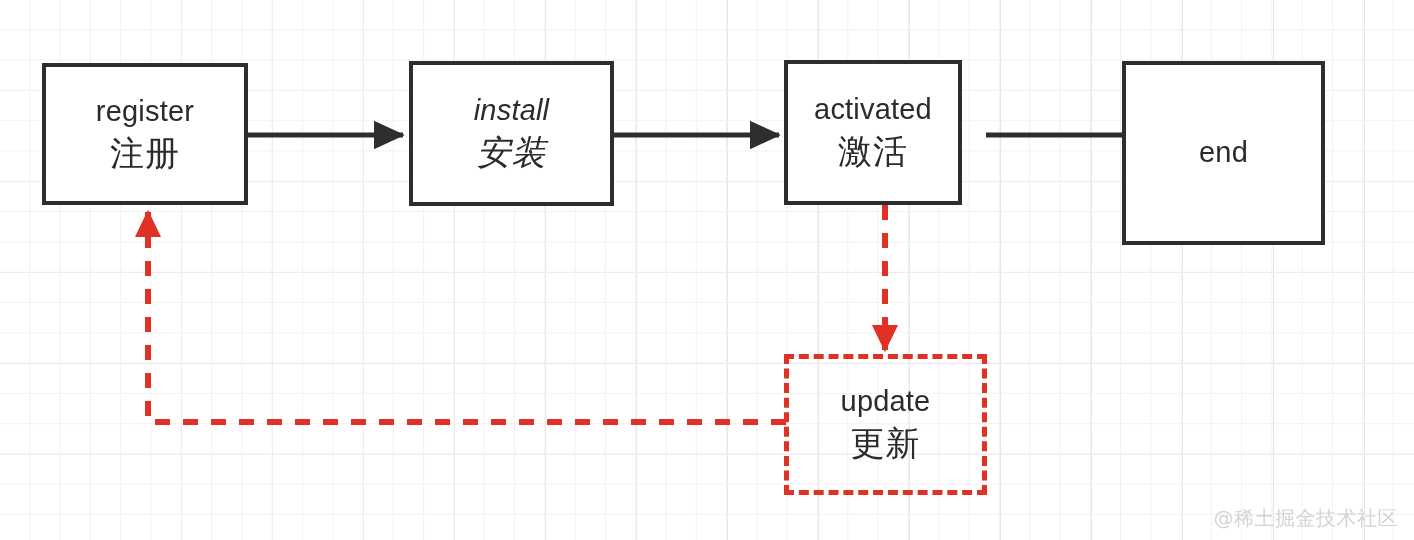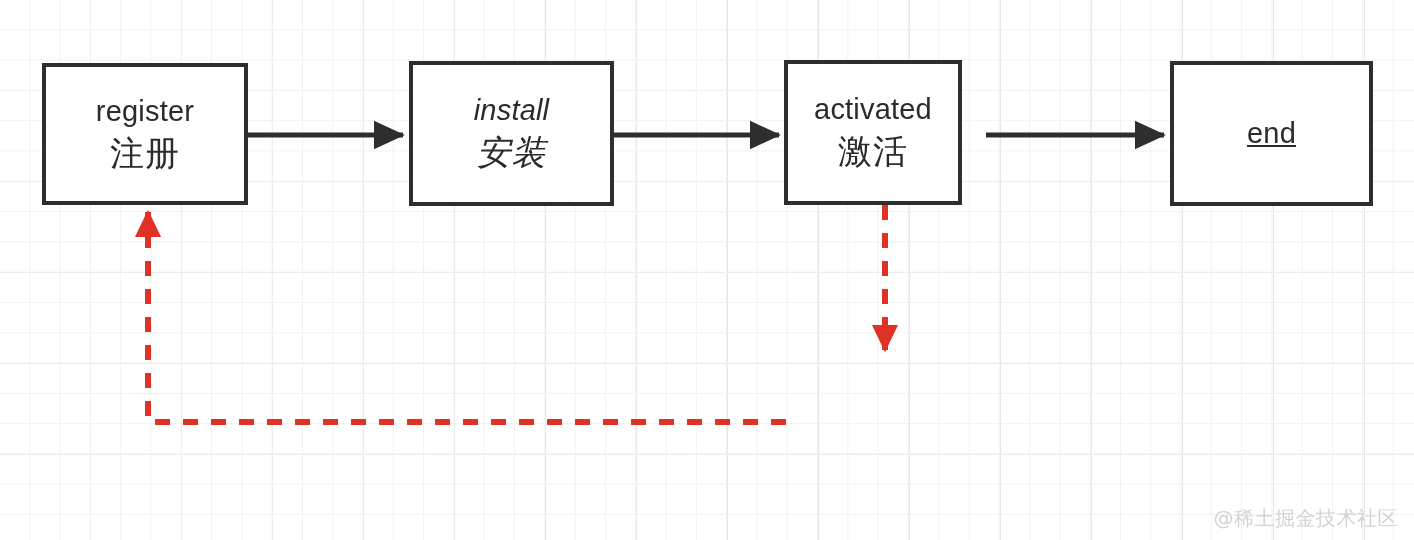--- a/index.html
+++ b/index.html
@@ -69,7 +69,7 @@
   #node-register { left: 42px;   top: 63px;  width: 206px; height: 142px; }
   #node-install  { left: 409px;  top: 61px;  width: 205px; height: 145px; font-style: italic; }
   #node-activated{ left: 784px;  top: 60px;  width: 178px; height: 145px; }
-  #node-end      { left: 1170px; top: 61px;  width: 203px; height: 145px; text-decoration: underline; }
+  #node-end      { left: 1122px; top: 61px;  width: 203px; height: 184px; }
   #node-update   { left: 784px;  top: 354px; width: 203px; height: 141px; }
 
   .watermark {

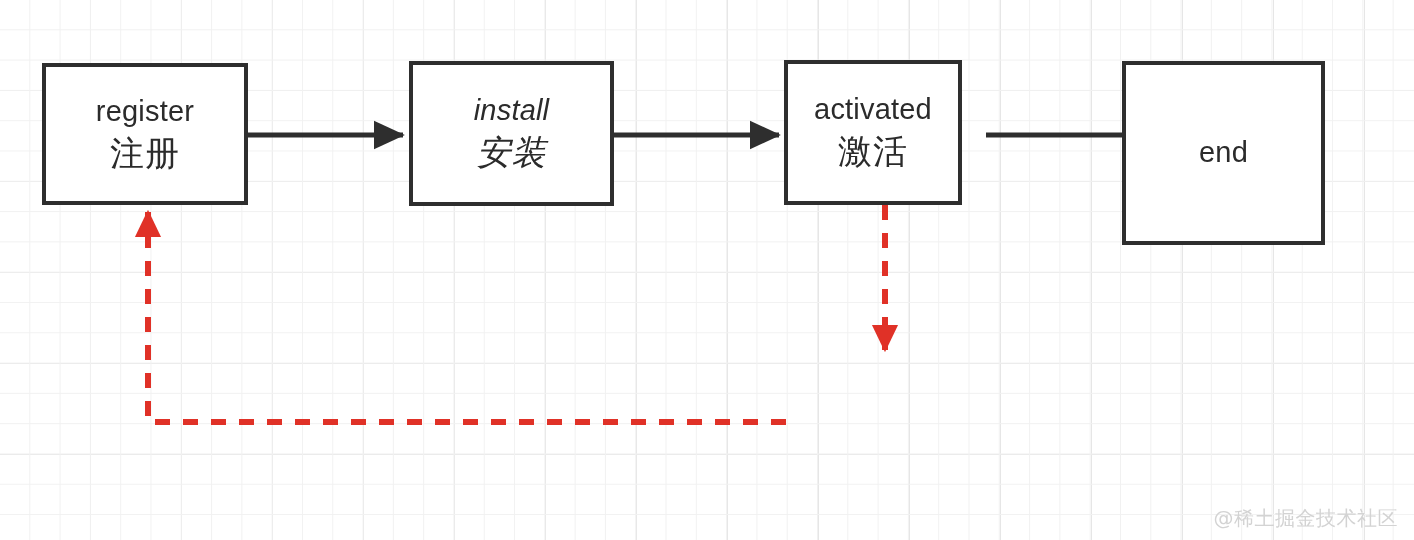--- a/index.html
+++ b/index.html
@@ -128,6 +128,10 @@
     <span class="line-en">end</span>
   </div>
 
+  <div class="node dashed" id="node-update">
+    <span class="line-en">update</span>
+    <span class="line-zh">更新</span>
+  </div>
 
   <div class="watermark">@稀土掘金技术社区</div>
 

